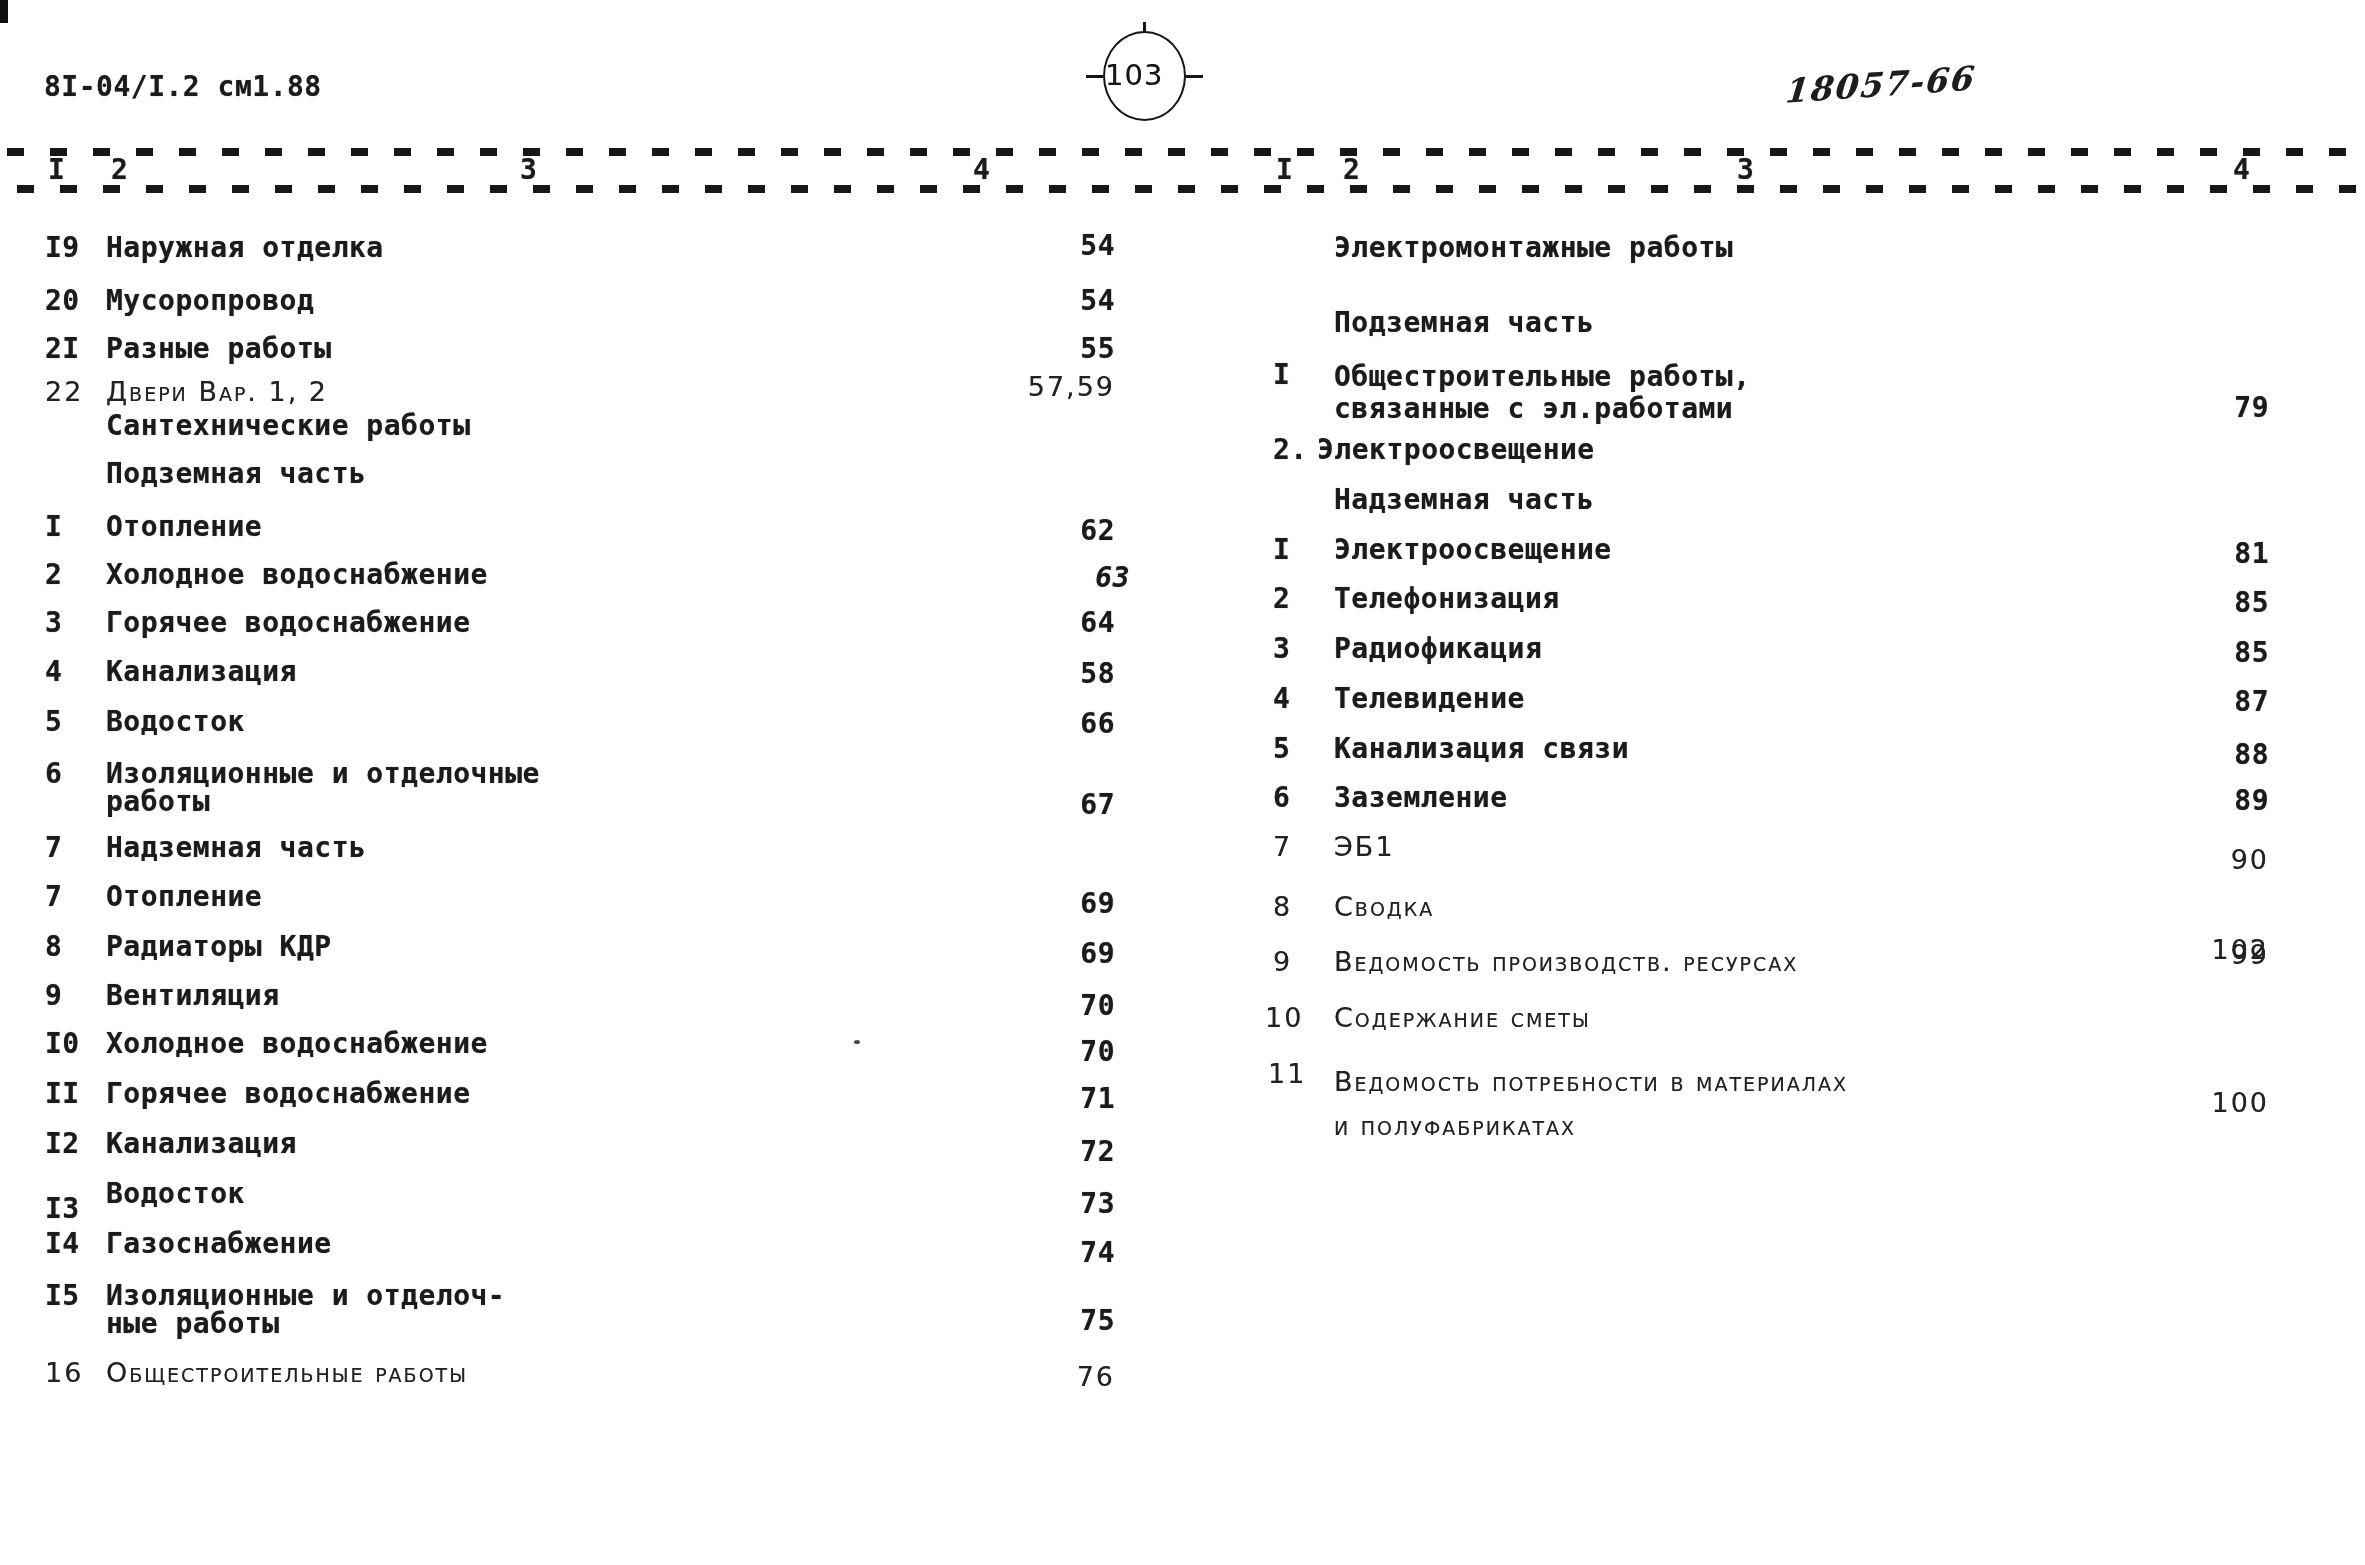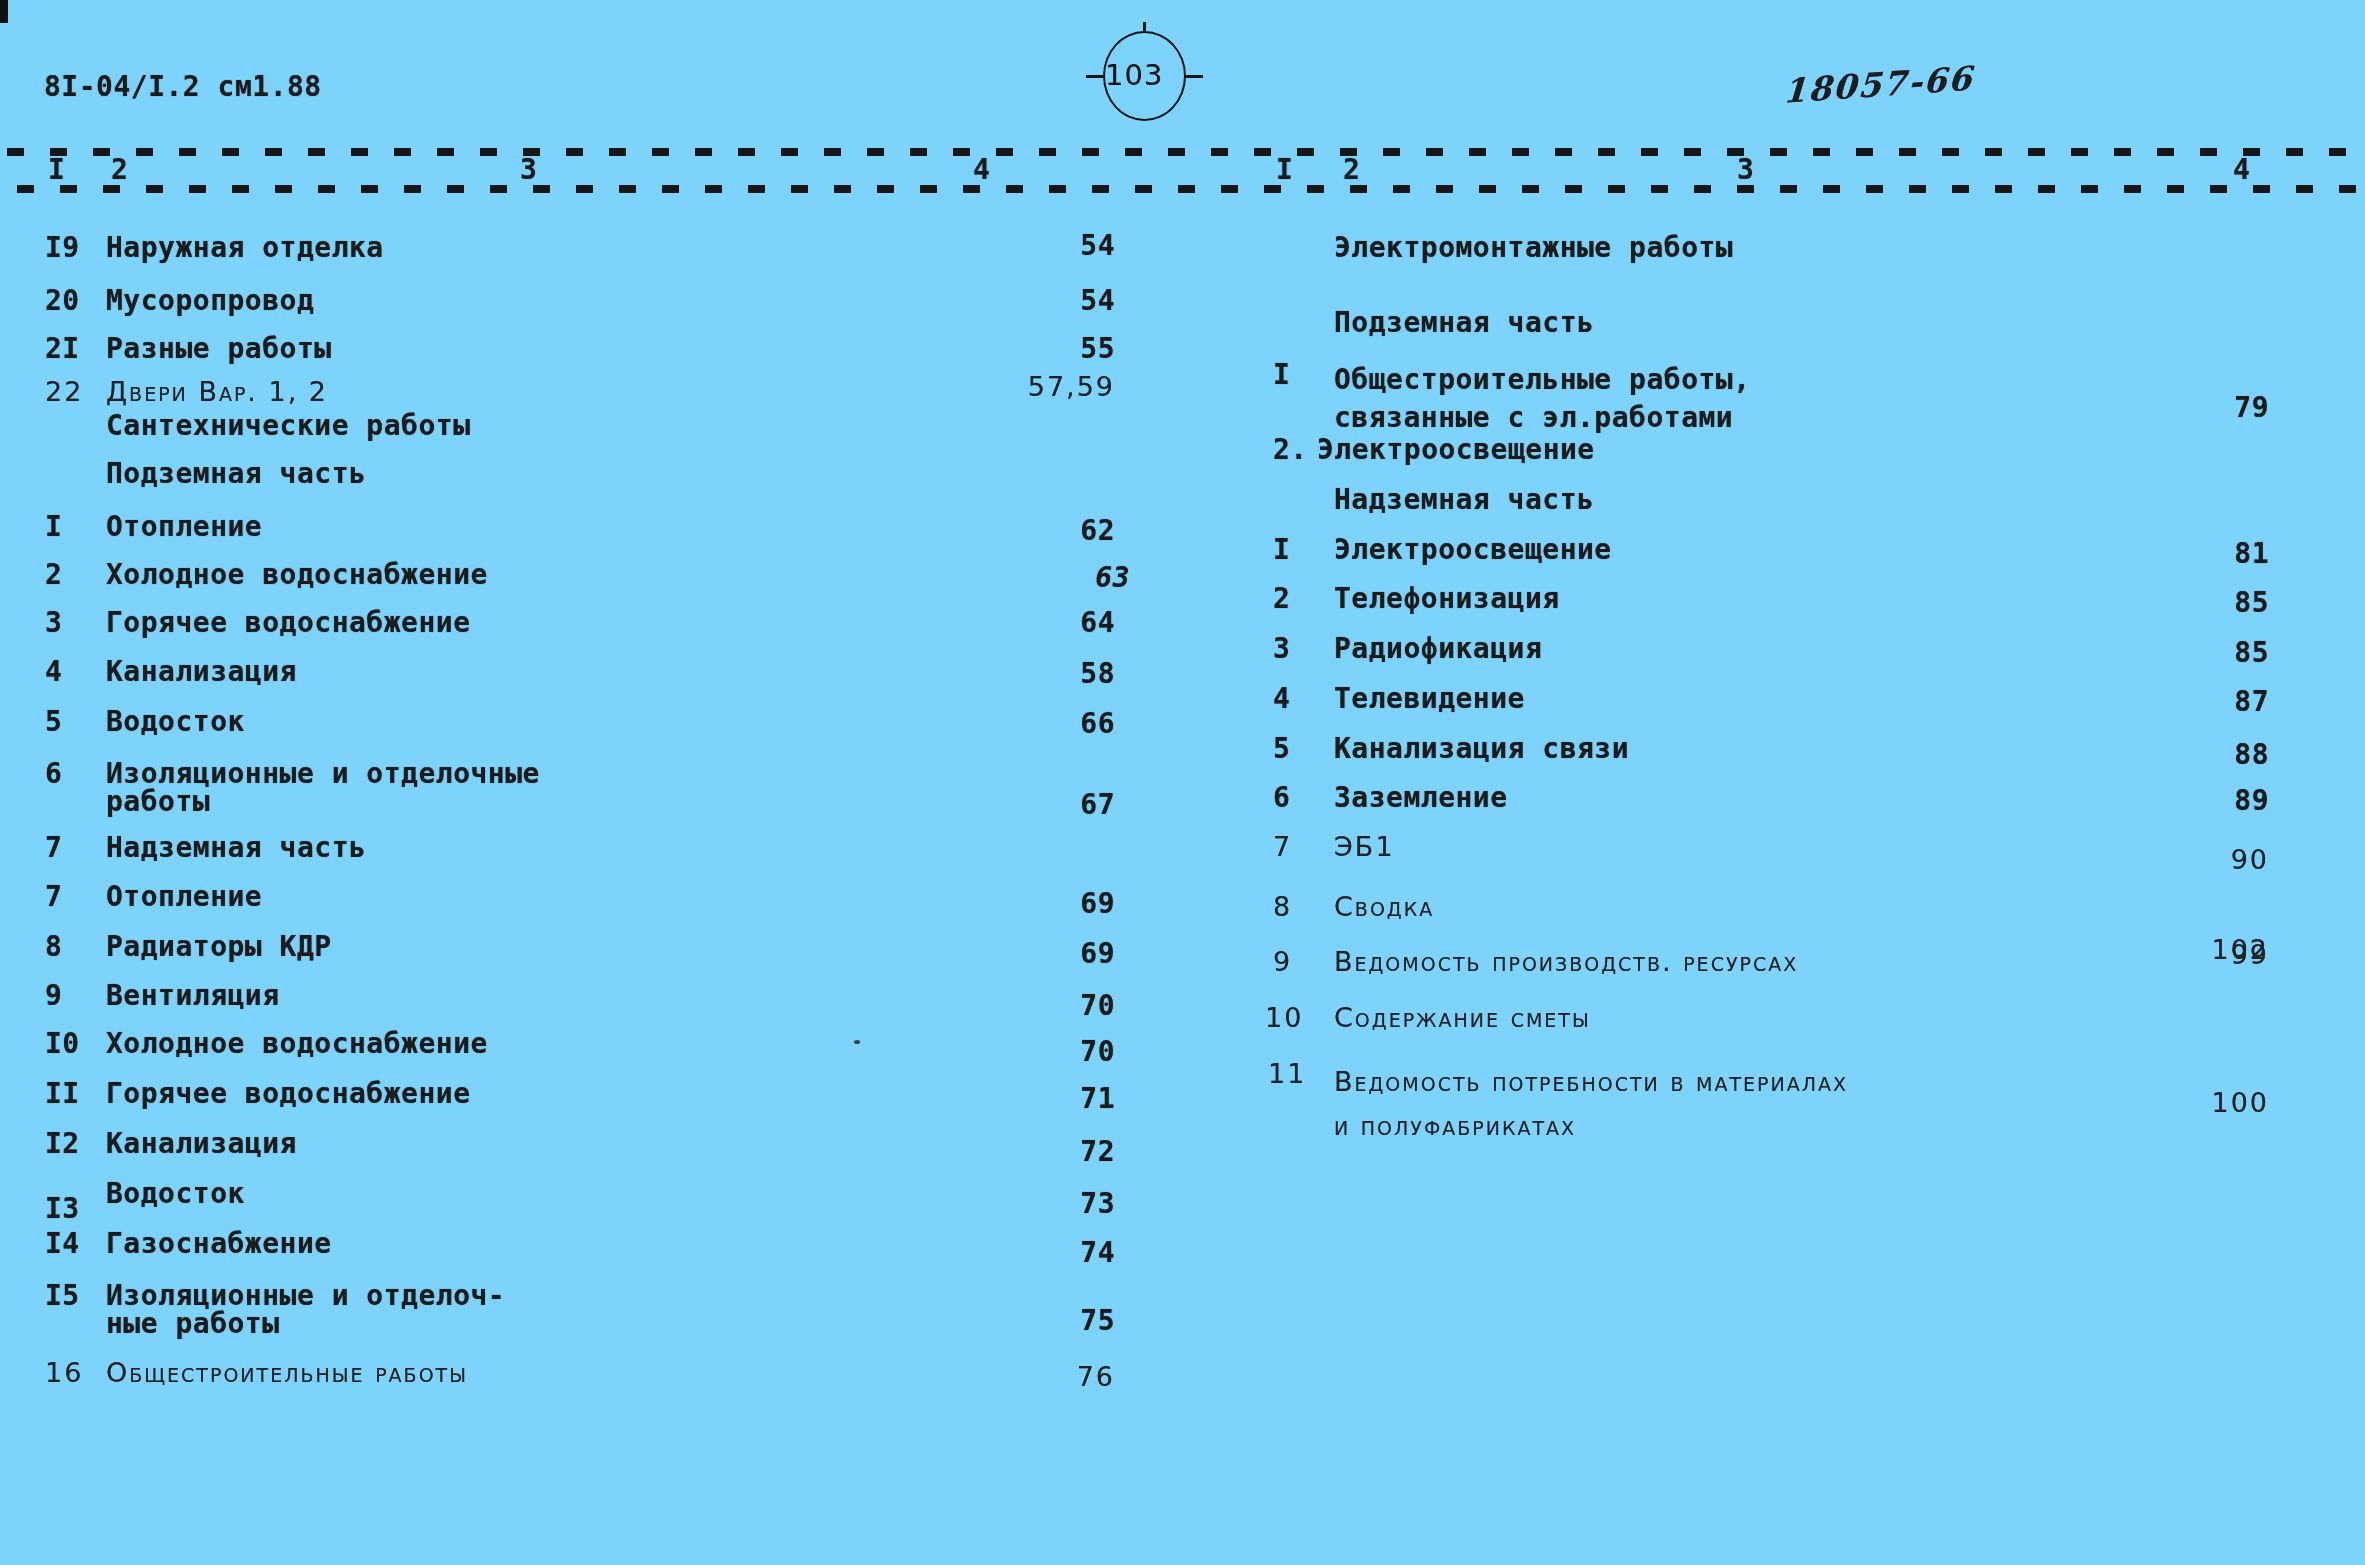--- a/index.html
+++ b/index.html
@@ -6,7 +6,7 @@
   #page {
     position: relative;
     width: 2366px; height: 1565px;
-    background: #7dd3fc;
+    background: #ffffff;
     overflow: hidden;
     color: #1b1b1b;
   }

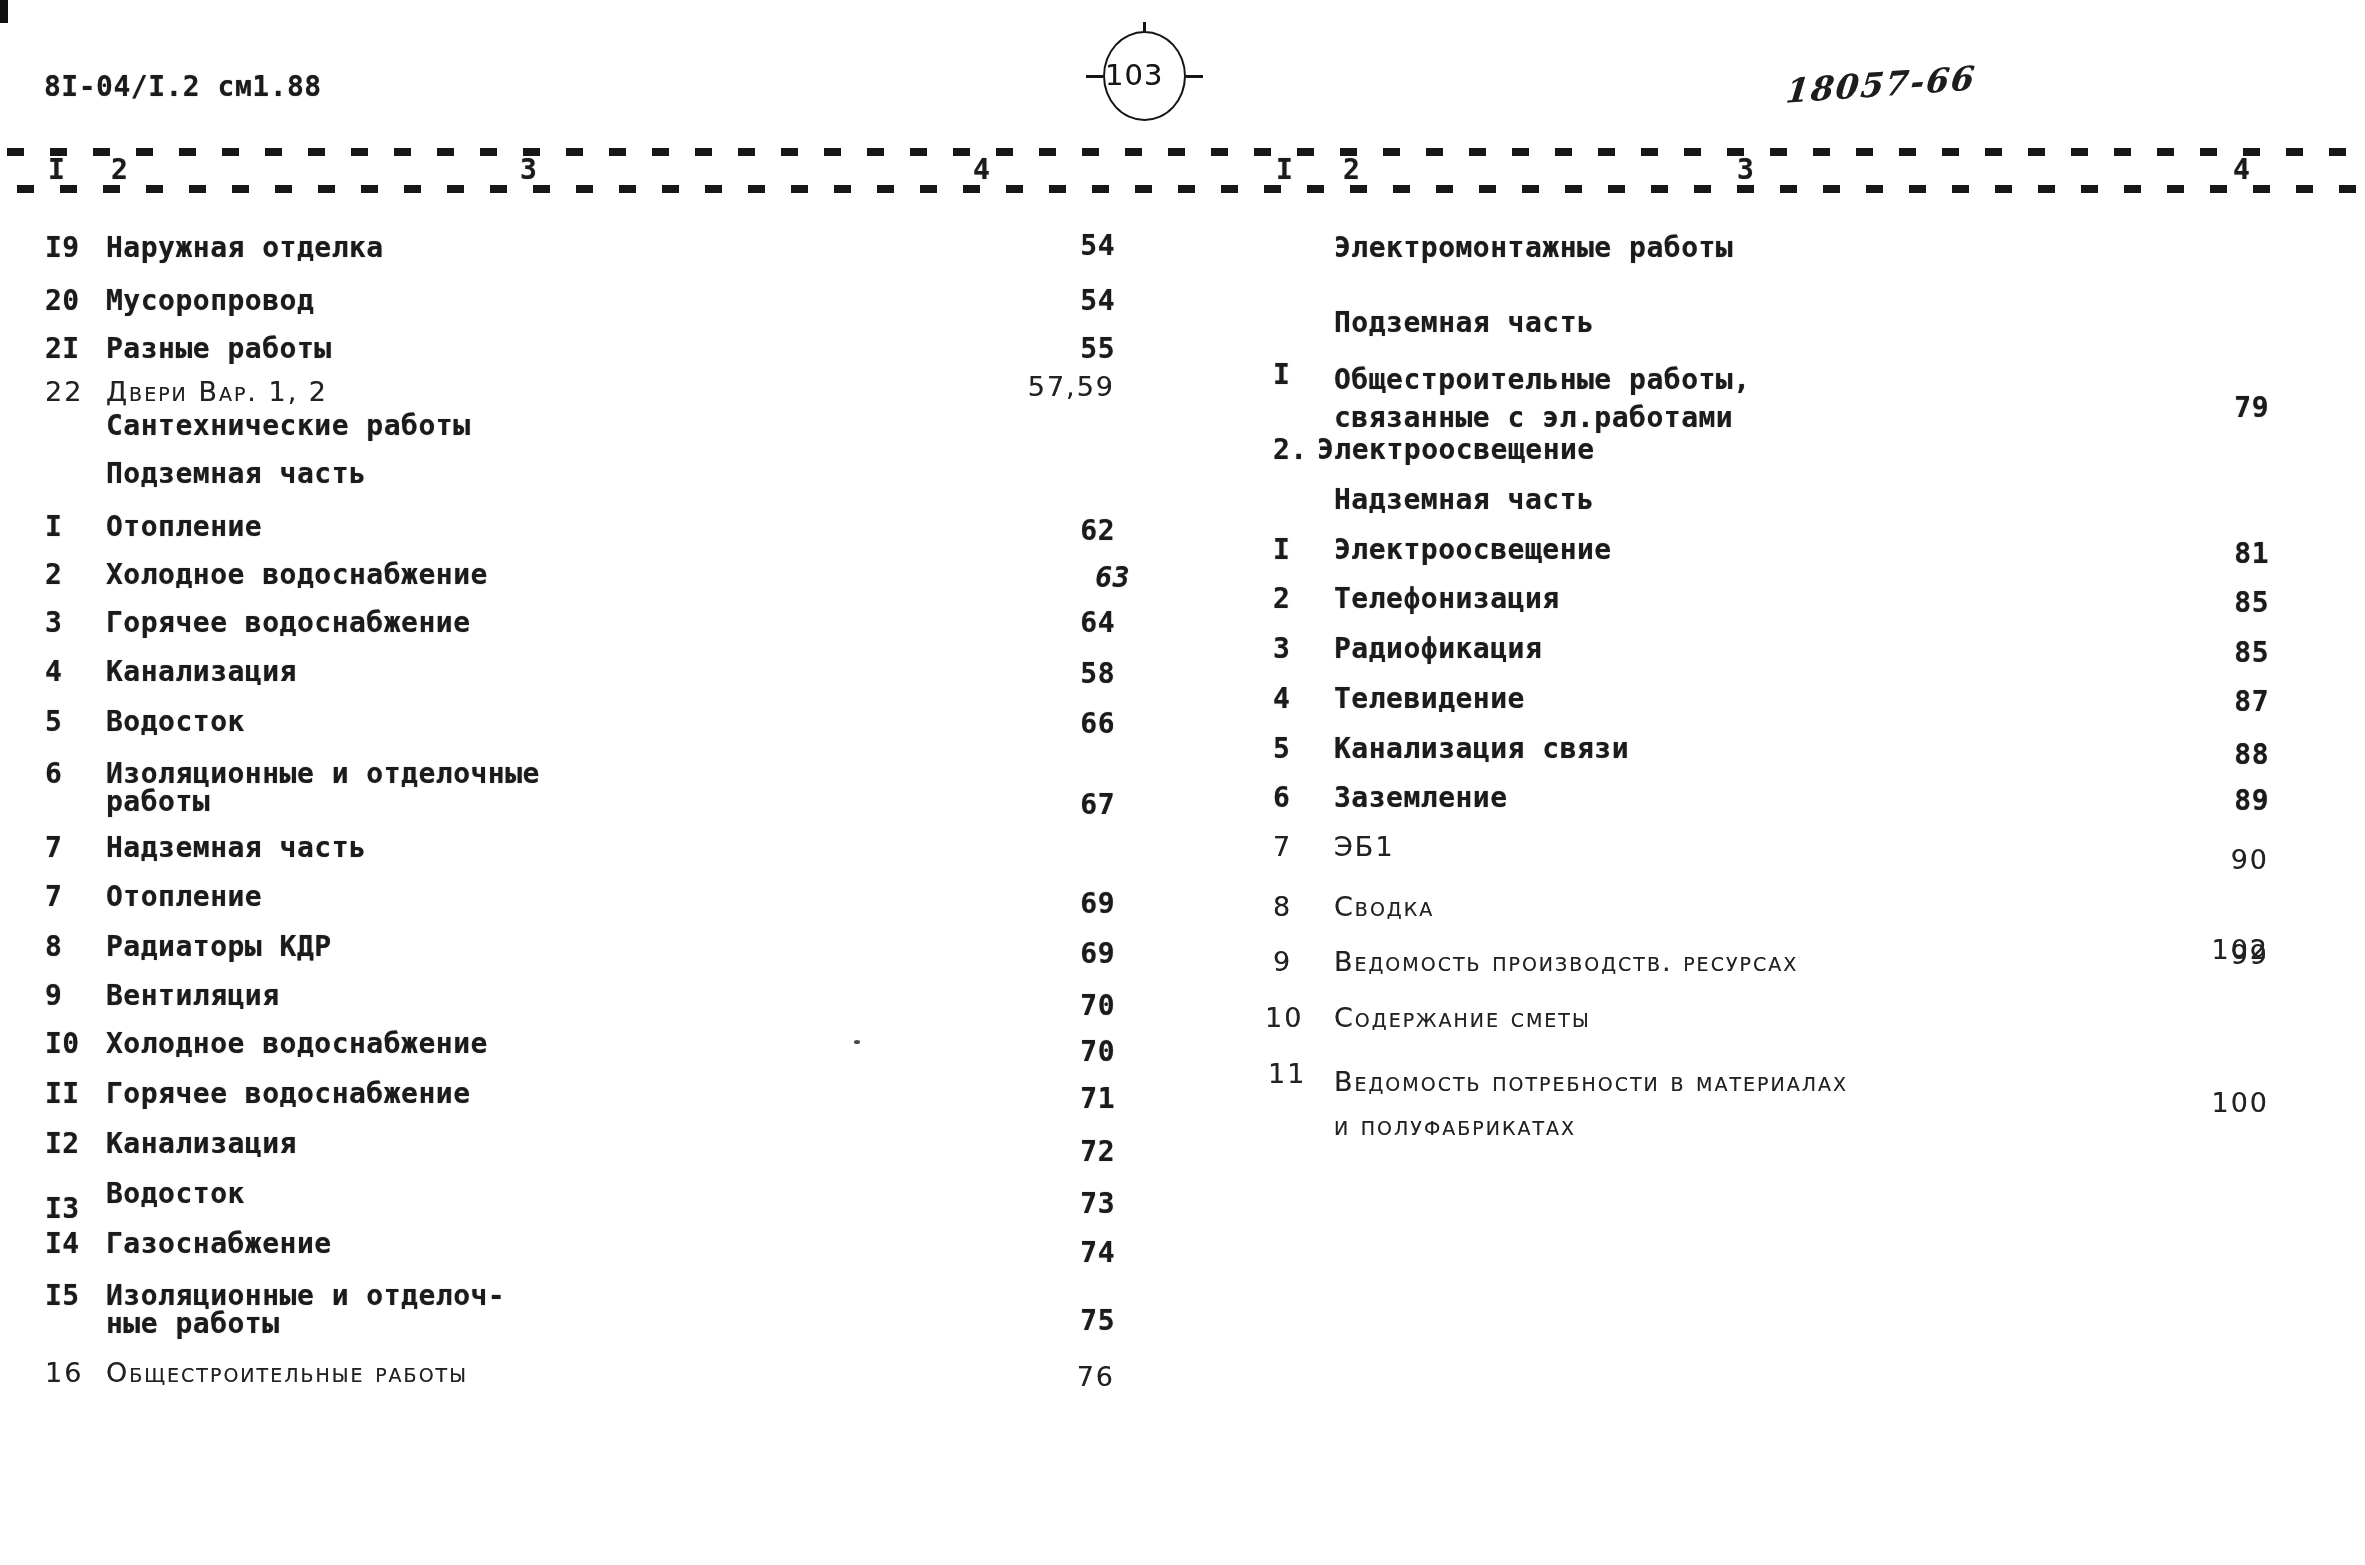--- a/index.html
+++ b/index.html
@@ -183,7 +183,7 @@
       <div class="cell typed" style="left: 1334px; top: 234px;">Электромонтажные работы</div>
       <div class="cell typed" style="left: 1334px; top: 309px;">Подземная часть</div>
       <div class="cell typed" style="left: 1273px; top: 361px;">I</div>
-      <div class="cell typed" style="left: 1334px; top: 361px; line-height: 38px;">Общестроительные работы,
+      <div class="cell typed" style="left: 1334px; top: 361px; line-height: 32px;">Общестроительные работы,
 связанные с эл.работами</div>
       <div class="cell typed page-num-right" style="left: 2119px; top: 394px;">79</div>
       <div class="cell typed" style="left: 1273px; top: 436px;">2.</div>

